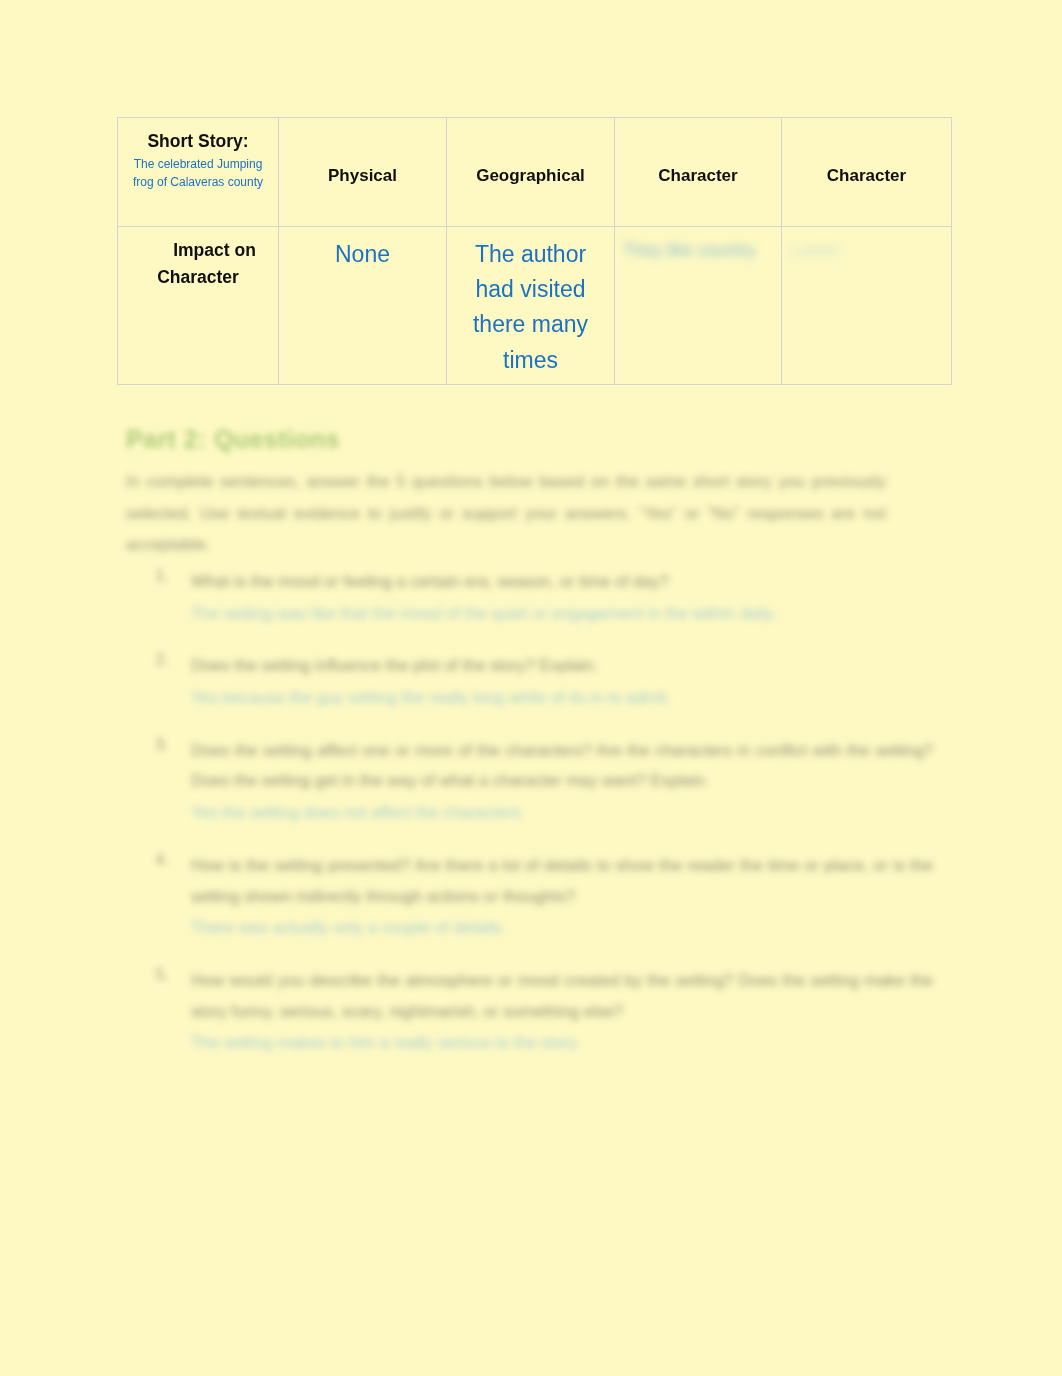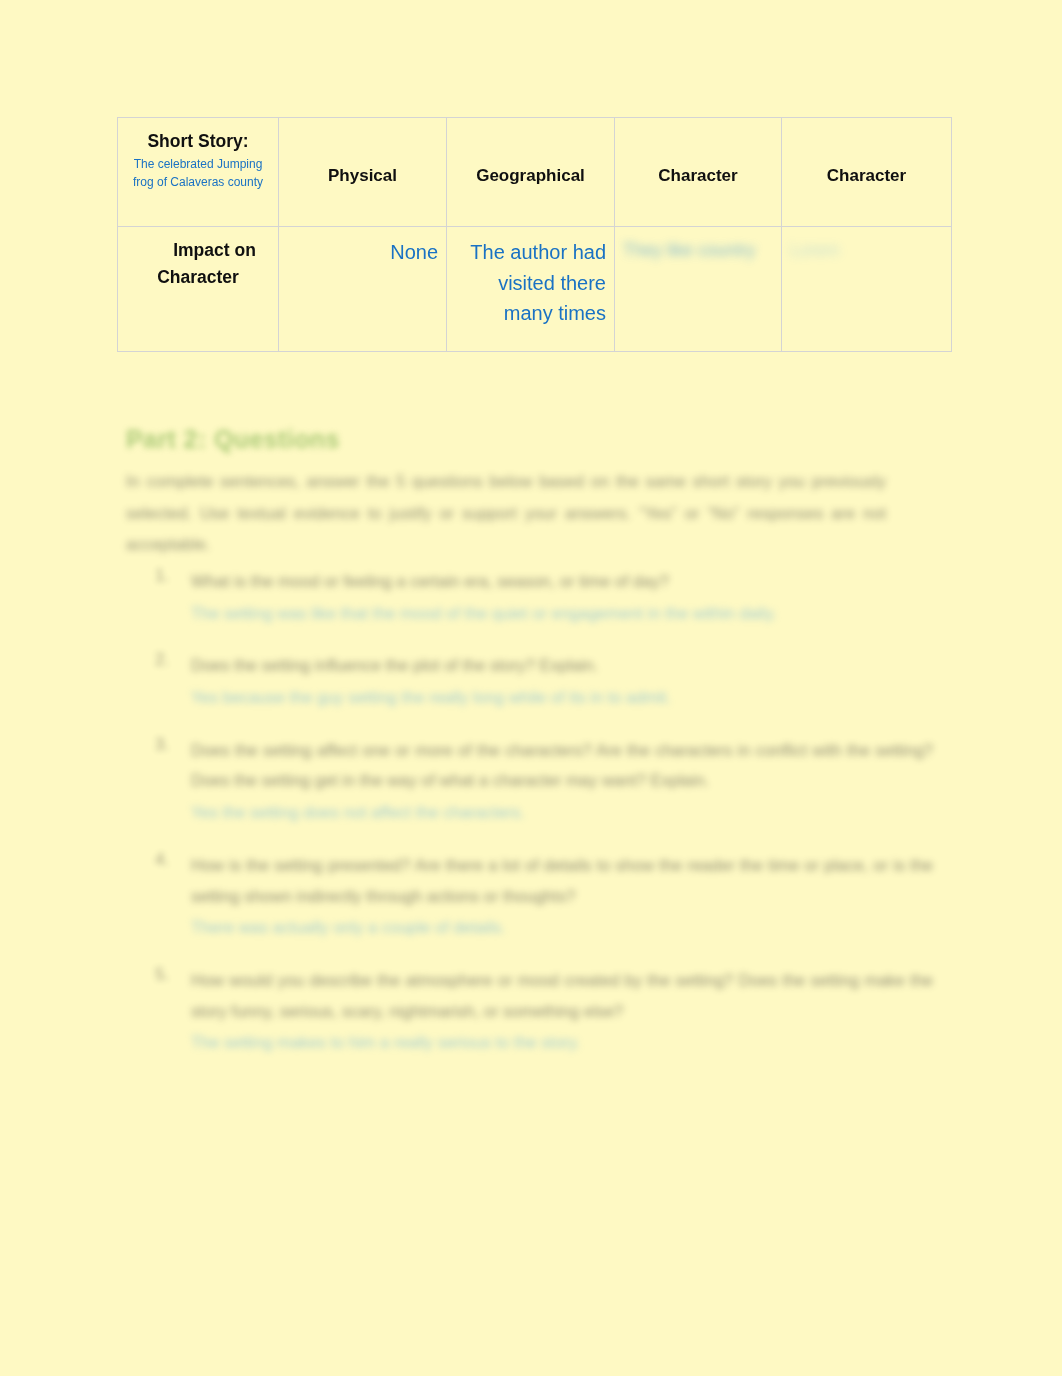--- a/index.html
+++ b/index.html
@@ -83,10 +83,10 @@
     margin-top: 38px;
   }
   .answer-blue {
-    font-size: 20px;
+    font-size: 23px;
     color: #1a72c4;
     line-height: 1.53;
-    text-align: right;
+    text-align: center;
     display: block;
   }
 

